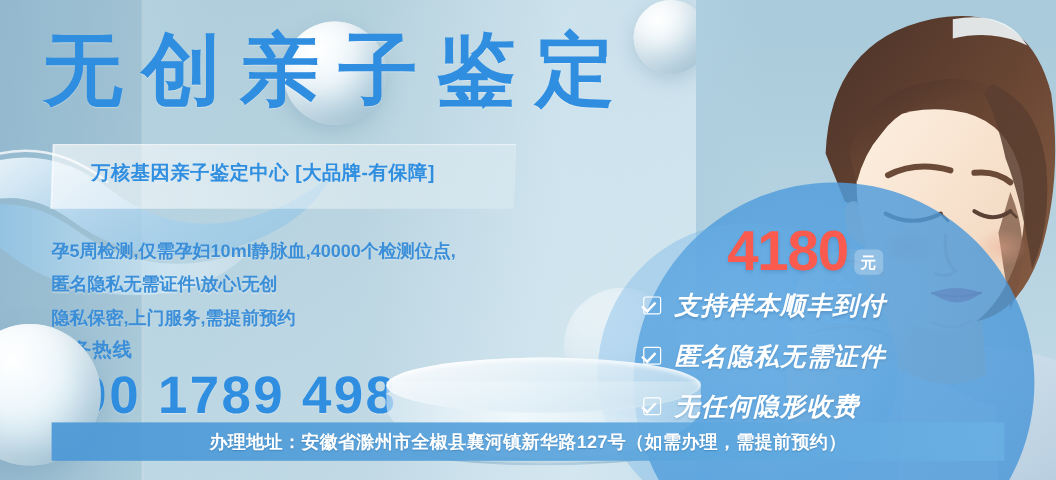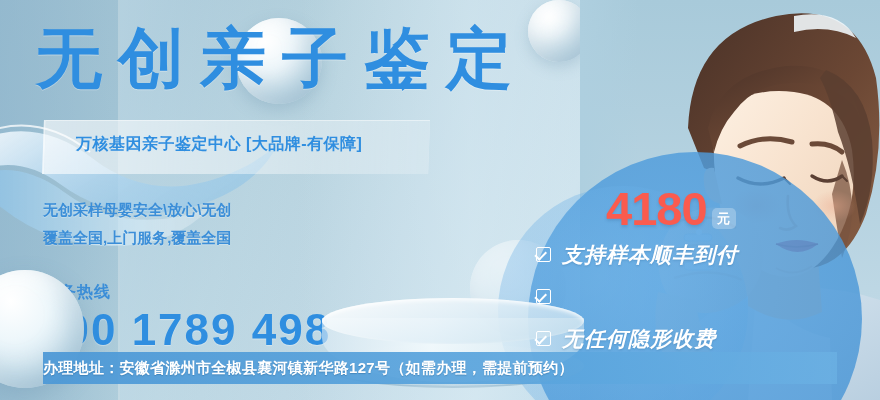--- a/index.html
+++ b/index.html
@@ -302,6 +302,7 @@
   <div id="subtitle">万核基因亲子鉴定中心 [大品牌-有保障]</div>
 
   <div id="features">
+    <div class="line">孕5周检测,仅需孕妇10ml静脉血,40000个检测位点,</div>
     <div class="line">无创采样母婴安全\放心\无创</div>
     <div class="line">覆盖全国,上门服务,覆盖全国</div>
   </div>

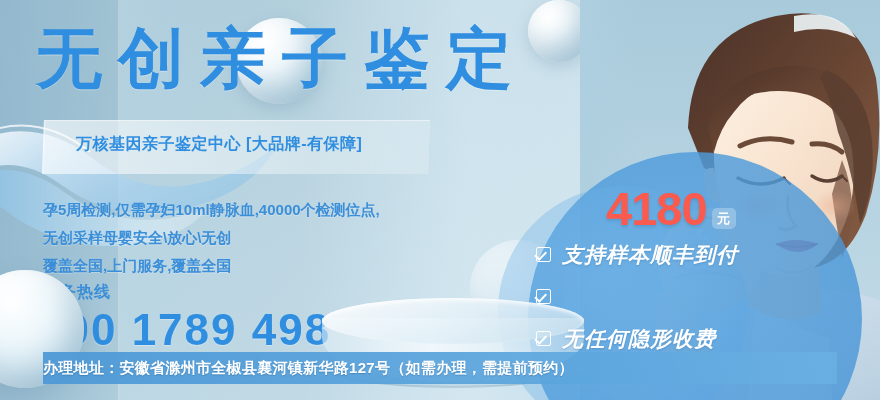--- a/index.html
+++ b/index.html
@@ -303,7 +303,7 @@
 
   <div id="features">
     <div class="line">孕5周检测,仅需孕妇10ml静脉血,40000个检测位点,</div>
-    <div class="line">无创采样母婴安全\放心\无创</div>
+    <div class="line">匿名隐私无需证件\放心\无创</div>
     <div class="line">覆盖全国,上门服务,覆盖全国</div>
   </div>
 

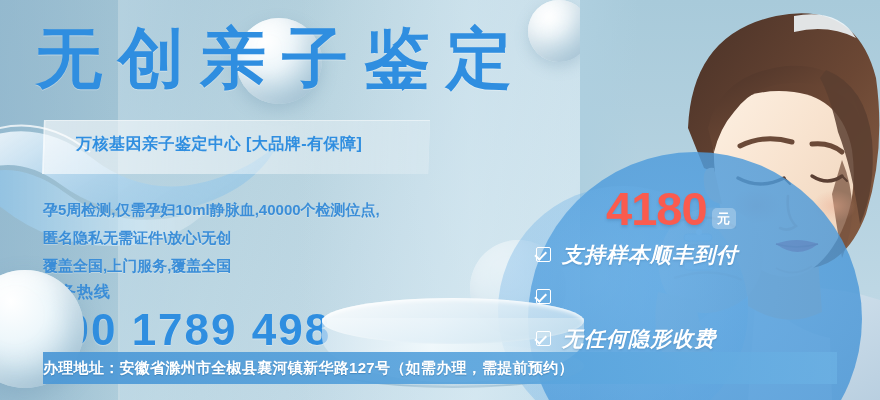--- a/index.html
+++ b/index.html
@@ -304,7 +304,7 @@
   <div id="features">
     <div class="line">孕5周检测,仅需孕妇10ml静脉血,40000个检测位点,</div>
     <div class="line">匿名隐私无需证件\放心\无创</div>
-    <div class="line">覆盖全国,上门服务,覆盖全国</div>
+    <div class="line">隐私保密,上门服务,需提前预约</div>
   </div>
 
   <div id="hotline-label">服务热线</div>

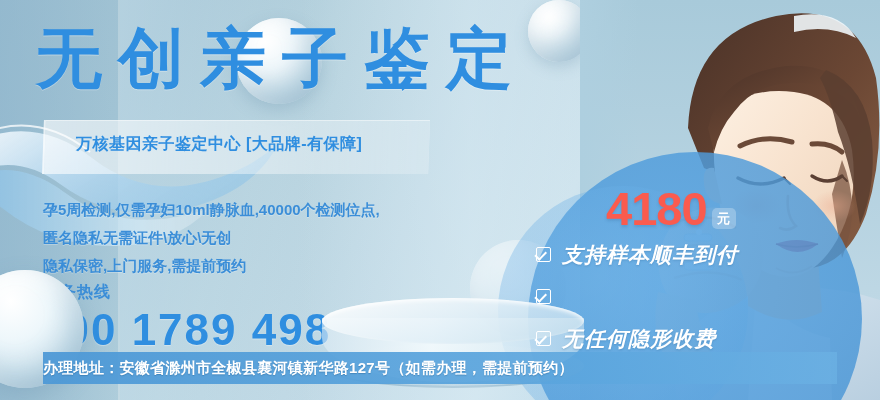--- a/index.html
+++ b/index.html
@@ -332,6 +332,7 @@
     </div>
     <div class="row">
       <span class="check"></span>
+      <span class="txt">匿名隐私无需证件</span>
     </div>
     <div class="row">
       <span class="check"></span>

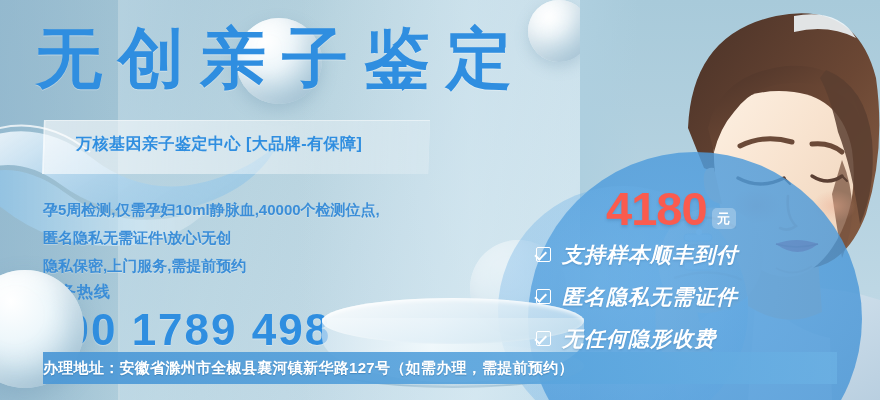--- a/index.html
+++ b/index.html
@@ -169,7 +169,7 @@
   #addressbar {
     position:absolute; left:43px; top:352px; width:794px; height:32px;
     background:linear-gradient(90deg, rgba(76,152,214,.93), rgba(86,162,220,.90) 55%, rgba(108,178,228,.72));
-    display:flex; align-items:center; justify-content:flex-start;
+    display:flex; align-items:center; justify-content:center;
   }
   #address {
     color:#ffffff; font-size:15px; font-weight:700; letter-spacing:.3px;

